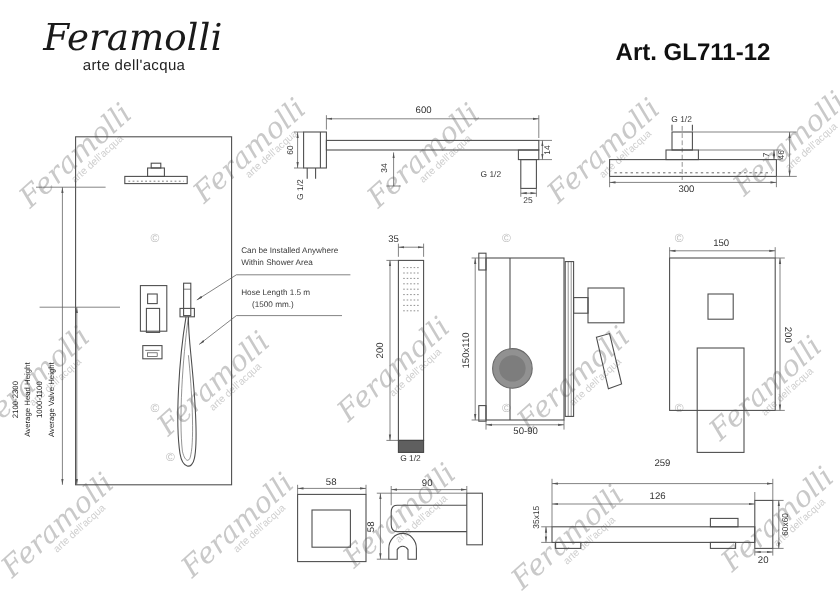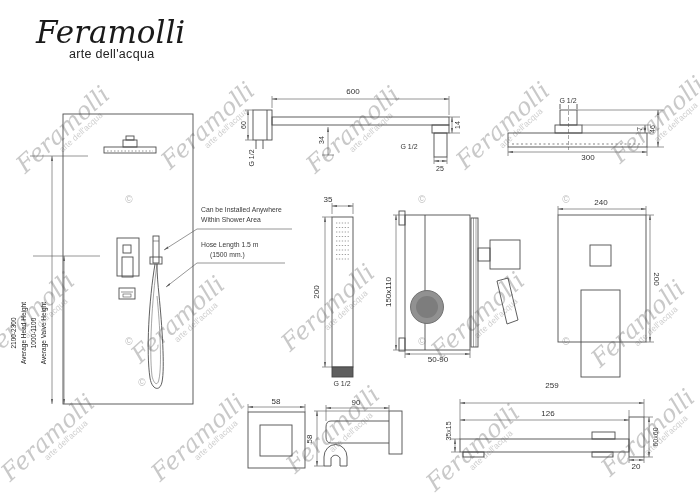--- a/index.html
+++ b/index.html
@@ -283,6 +283,7 @@
     <div class="logo-script">Feramolli</div>
     <div class="logo-sub">arte dell'acqua</div>
   </div>
+  <div class="artno">Art. GL711-12</div>
 
   <div class="lbl" style="left:353px;top:92px">600</div>
   <div class="lbl rot sm" style="left:243px;top:125px">60</div>

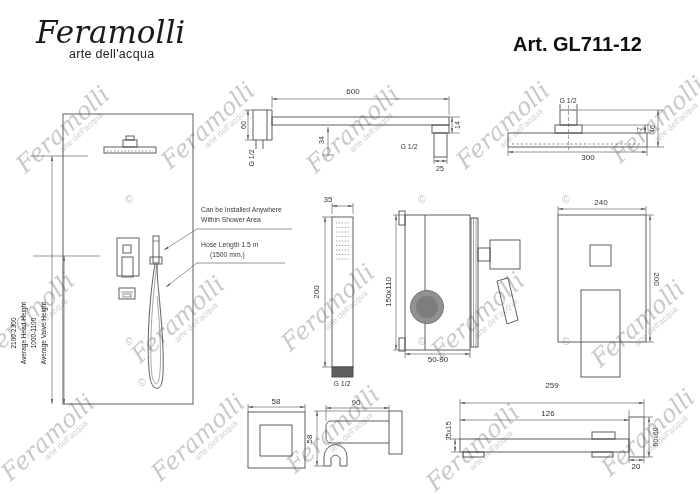--- a/index.html
+++ b/index.html
@@ -296,7 +296,7 @@
   <div class="lbl sm" style="left:568px;top:100px">G 1/2</div>
   <div class="lbl rot sm" style="left:639px;top:129px">7</div>
   <div class="lbl rot sm" style="left:652px;top:129px">46</div>
-  <div class="lbl" style="left:588px;top:158px">300</div>
+  <div class="lbl" style="left:572px;top:158px">300</div>
 
   <div class="lbl rot vt" style="left:14px;top:333px">2100-2300</div>
   <div class="lbl rot vt" style="left:24px;top:333px">Average Head Height</div>

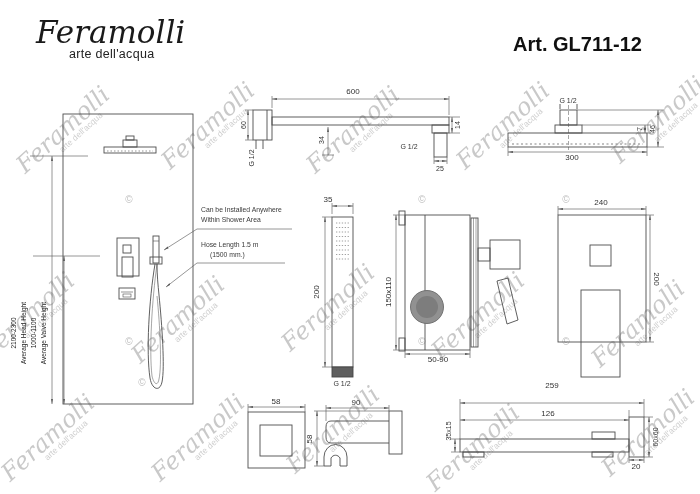--- a/index.html
+++ b/index.html
@@ -315,7 +315,7 @@
   <div class="lbl rot" style="left:389px;top:292px">150x110</div>
   <div class="lbl" style="left:438px;top:360px">50-90</div>
 
-  <div class="lbl" style="left:601px;top:203px">240</div>
+  <div class="lbl" style="left:601px;top:203px">150</div>
   <div class="lbl rot90" style="left:656px;top:279px">200</div>
 
   <div class="lbl" style="left:276px;top:402px">58</div>

